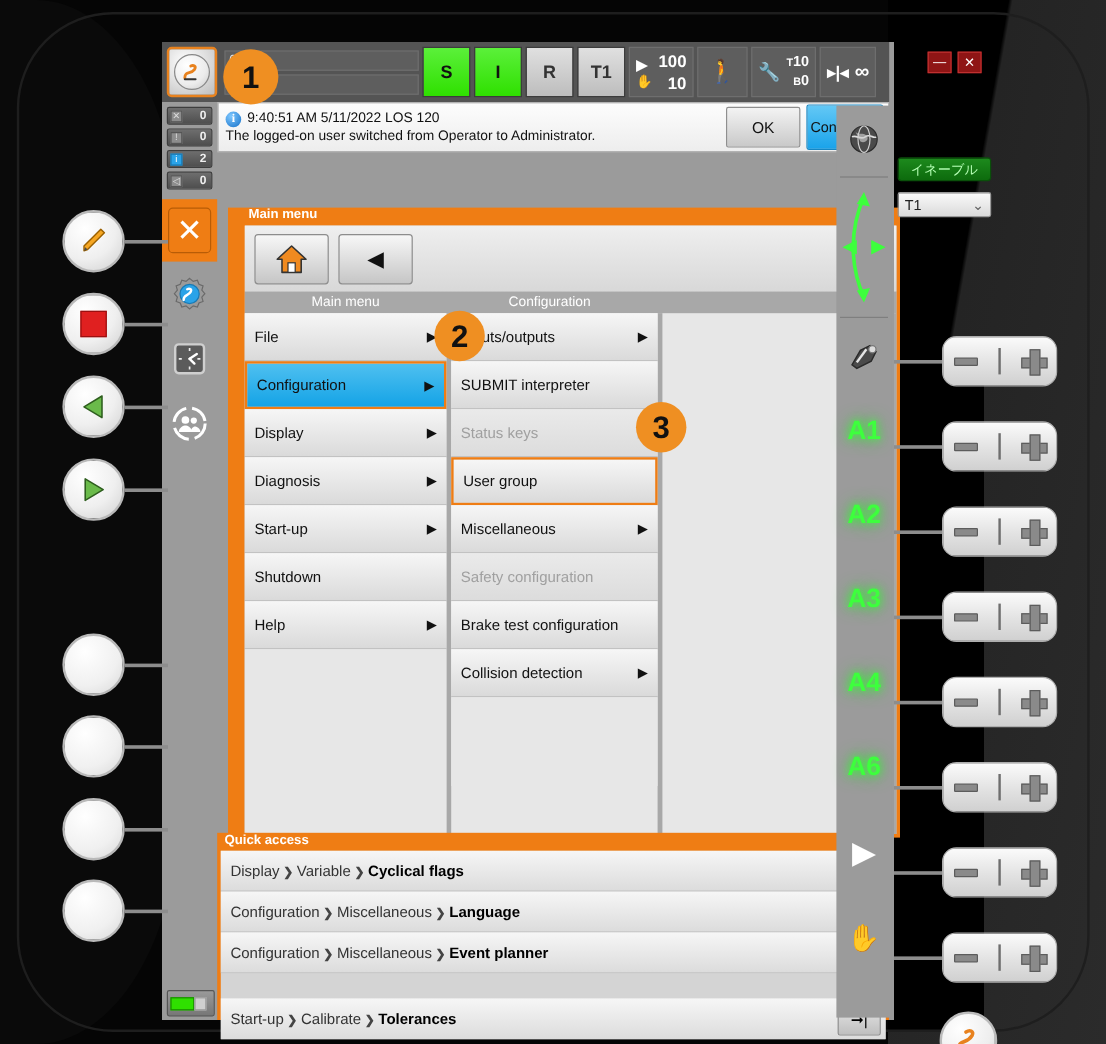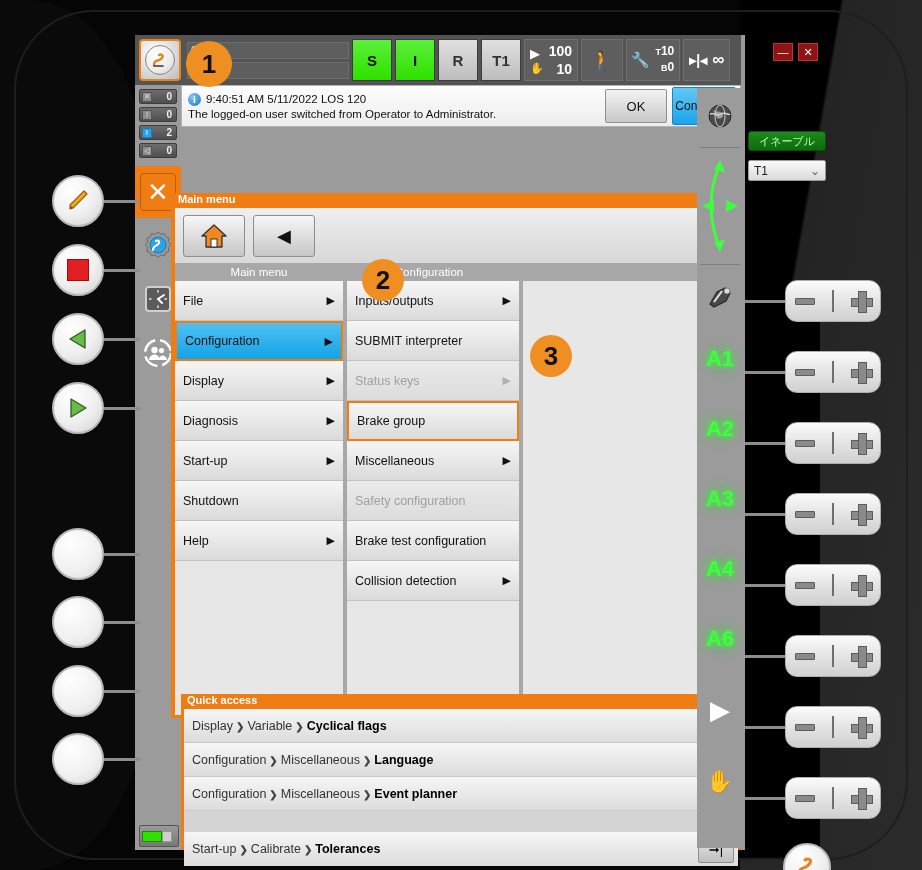--- a/index.html
+++ b/index.html
@@ -140,8 +140,8 @@
 
   
   .panel {
-    position:absolute; left:36px; top:138px; width:560px; height:525px;
-    background:#ef7d14; padding:0 3px 3px 4px;margin-top:20px;
+    position:absolute; left:55px; top:138px; width:560px; height:525px;
+    background:#ef7d14; padding:0 3px 3px 14px;
   }
   .panel-title { height:15px; color:#fff; font-size:11px; font-weight:bold; padding-left:3px;}
   .panel-body { background:#d4d4d4; height:507px; }

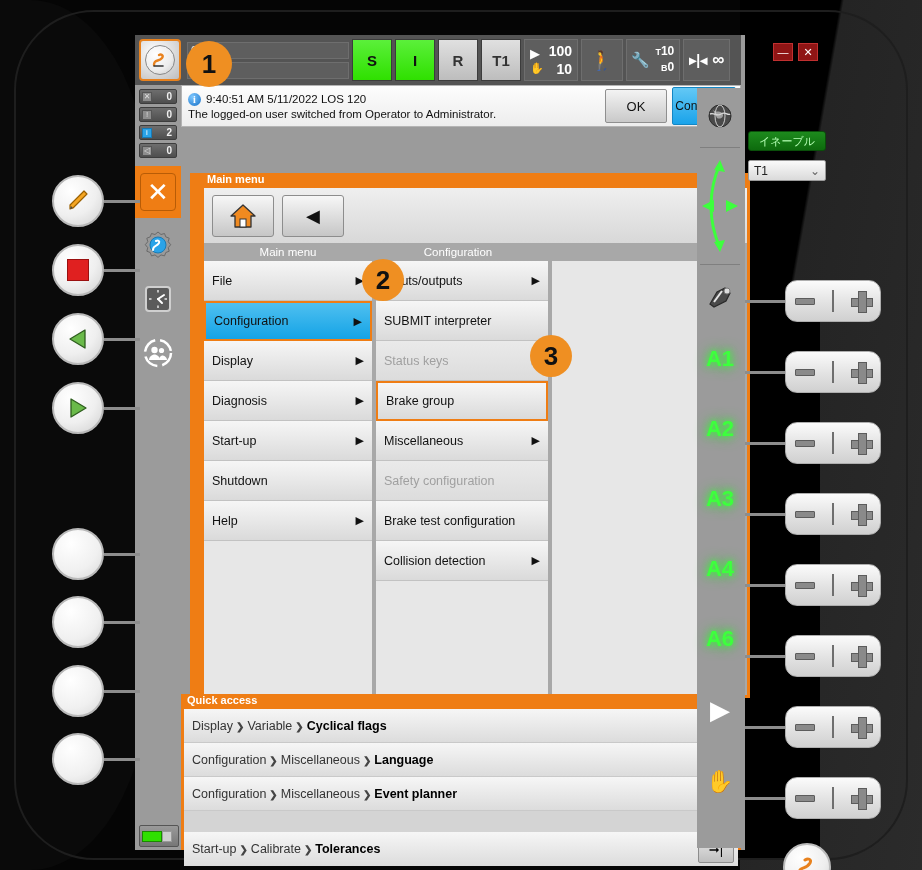--- a/index.html
+++ b/index.html
@@ -485,7 +485,7 @@
               <span class="arrow dim">▶</span>
             </div>
             <div class="mi outlined">
-              <span>Brake group</span>
+              <span>User group</span>
             </div>
             <div class="mi">
               <span>Miscellaneous</span>

